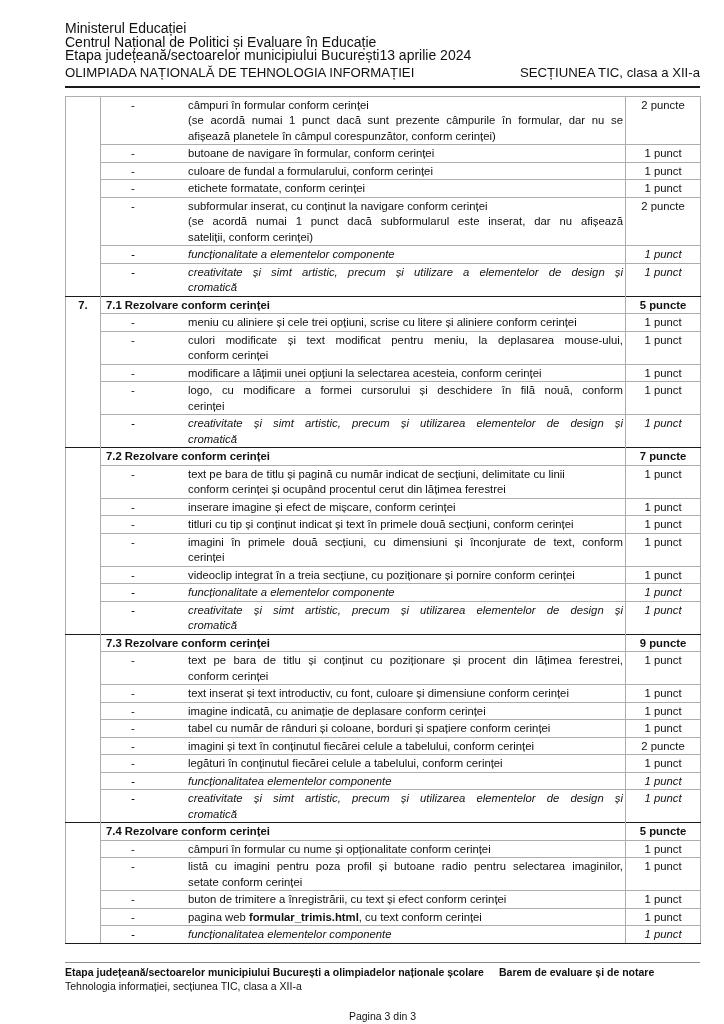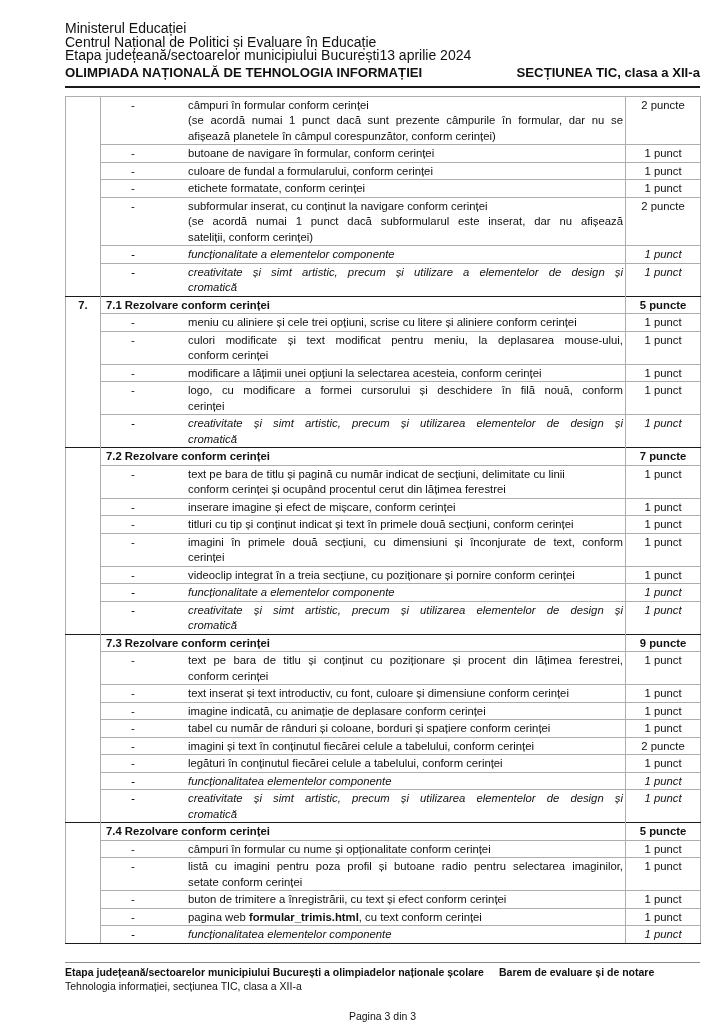--- a/index.html
+++ b/index.html
@@ -13,7 +13,7 @@
   .h-small{font-size:14px;font-weight:normal;line-height:13.5px;white-space:nowrap;}
   .h-row{display:flex;justify-content:flex-start;align-items:baseline;}
   .h-title-row{display:flex;justify-content:space-between;align-items:baseline;margin-top:2px;white-space:nowrap;}
-  .h-title{font-size:13.2px;font-weight:bold;line-height:16px;}
+  .h-title{font-size:13.2px;font-weight:normal;line-height:16px;}
   .head-rule{border-bottom:2px solid #1a1a1a;margin-top:5px;}
   
   table.rubric{

